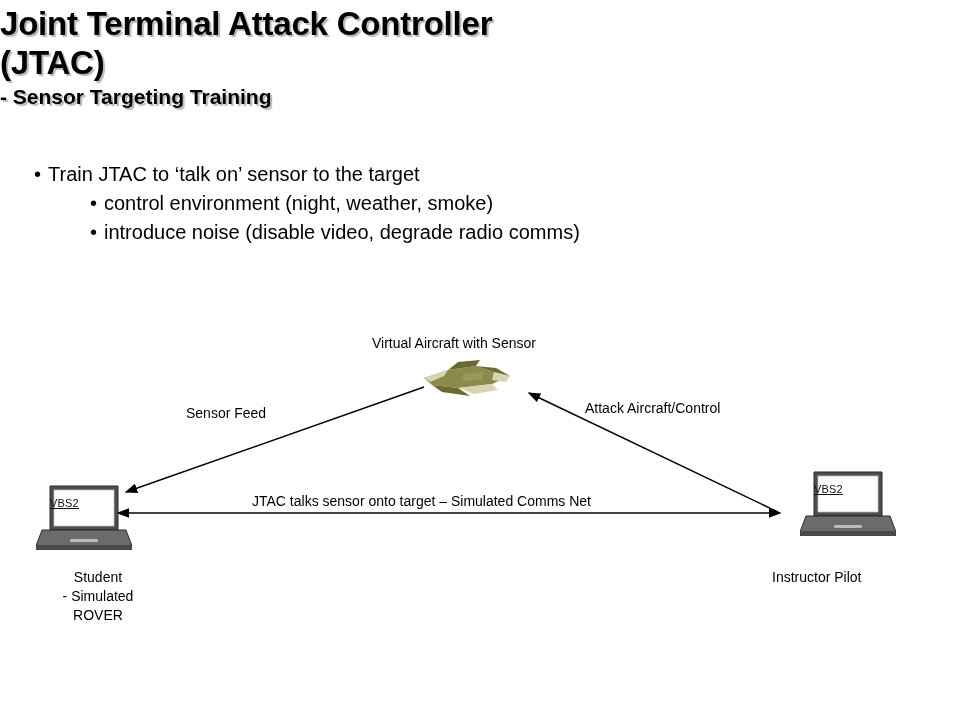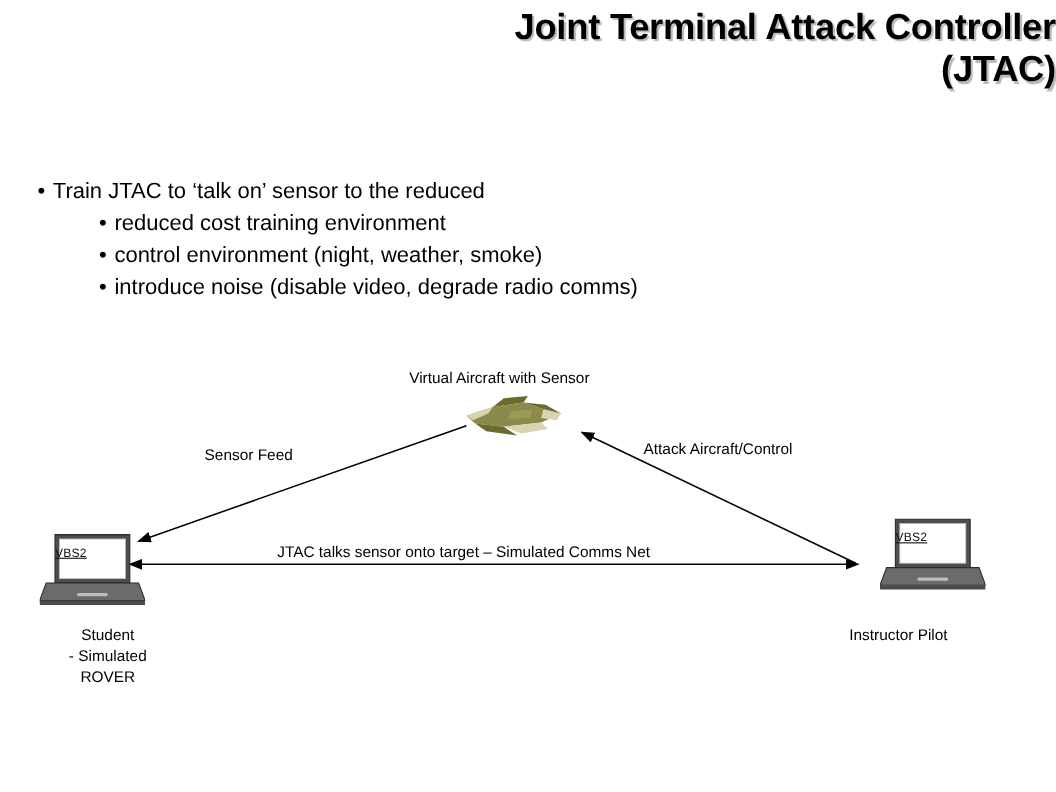--- a/index.html
+++ b/index.html
@@ -22,7 +22,7 @@
     top: 4px;
     left: 0;
     width: 960px;
-    text-align: right;
+    text-align: left;
   }
   .title-line {
     font-size: 33px;

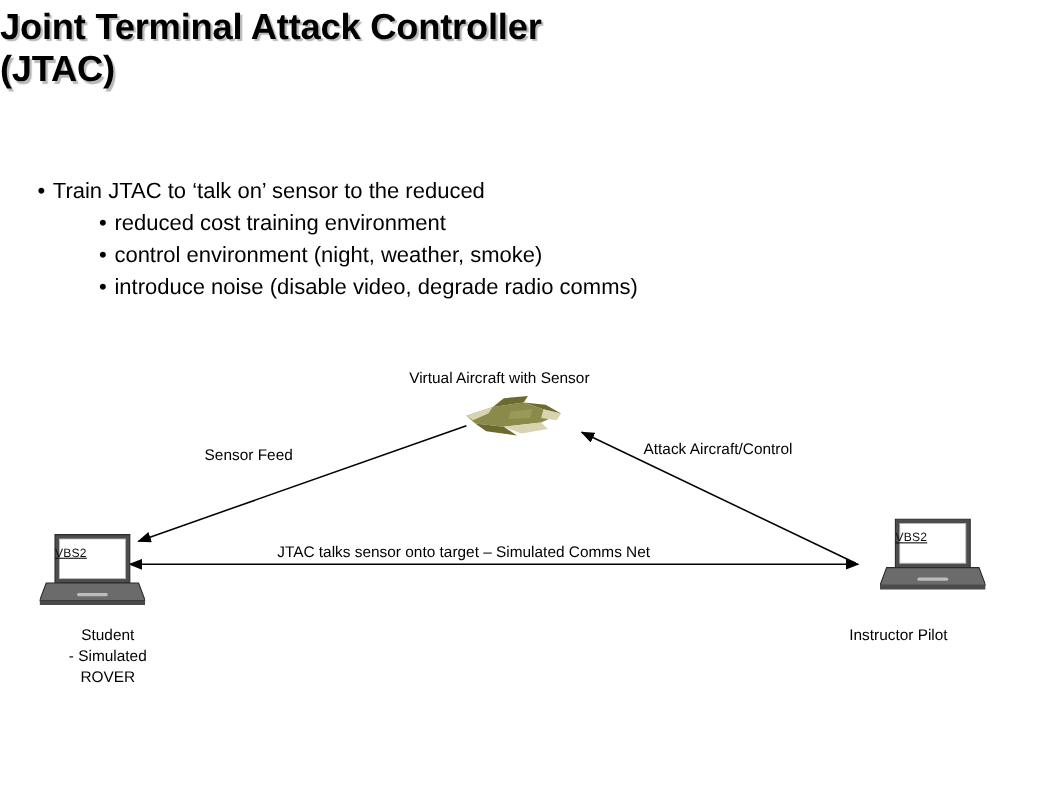--- a/index.html
+++ b/index.html
@@ -123,6 +123,7 @@
 <div class="title-block">
   <div class="title-line">Joint Terminal Attack Controller</div>
   <div class="title-line">(JTAC)</div>
+  <div class="subtitle-line">- Sensor Targeting Training</div>
 </div>
 
 <div class="bullets">

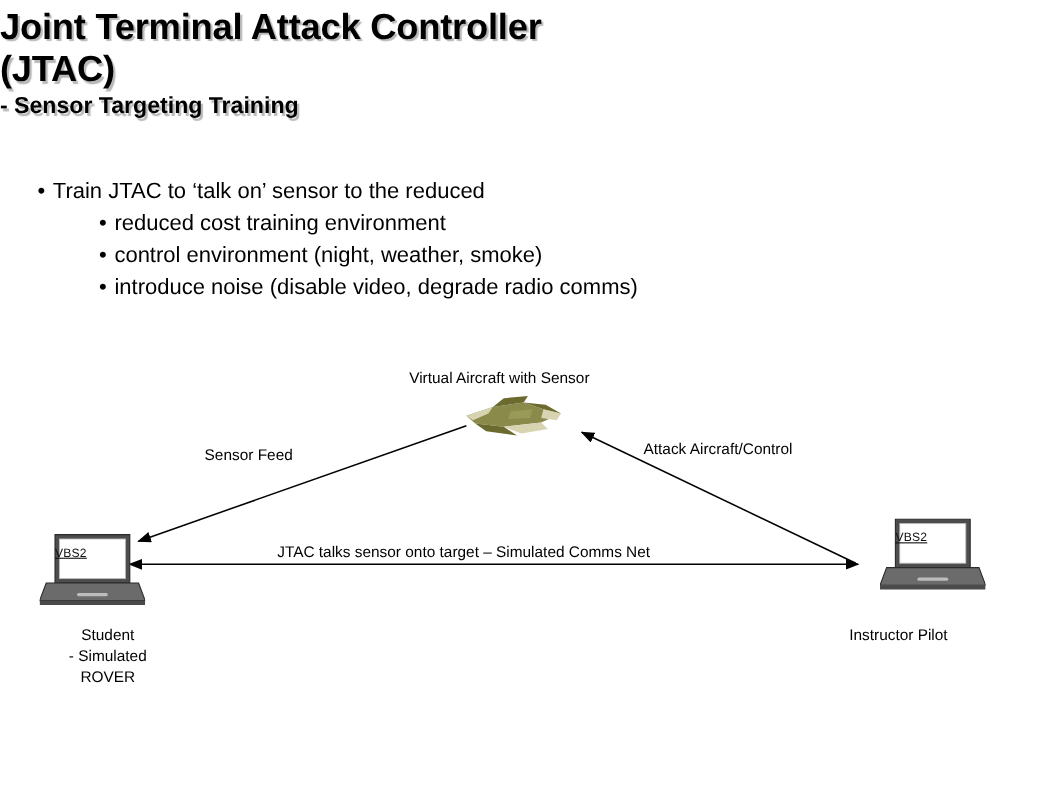--- a/index.html
+++ b/index.html
@@ -128,7 +128,7 @@
 
 <div class="bullets">
   <div class="bullet-l1">
-    <span class="bullet-dot">•</span><span>Train JTAC to ‘talk on’ sensor to the reduced</span>
+    <span class="bullet-dot">•</span><span>Train JTAC to ‘talk on’ sensor to the target</span>
   </div>
   <div class="bullet-l2">
     <span class="bullet-dot">•</span><span>reduced cost training environment</span>

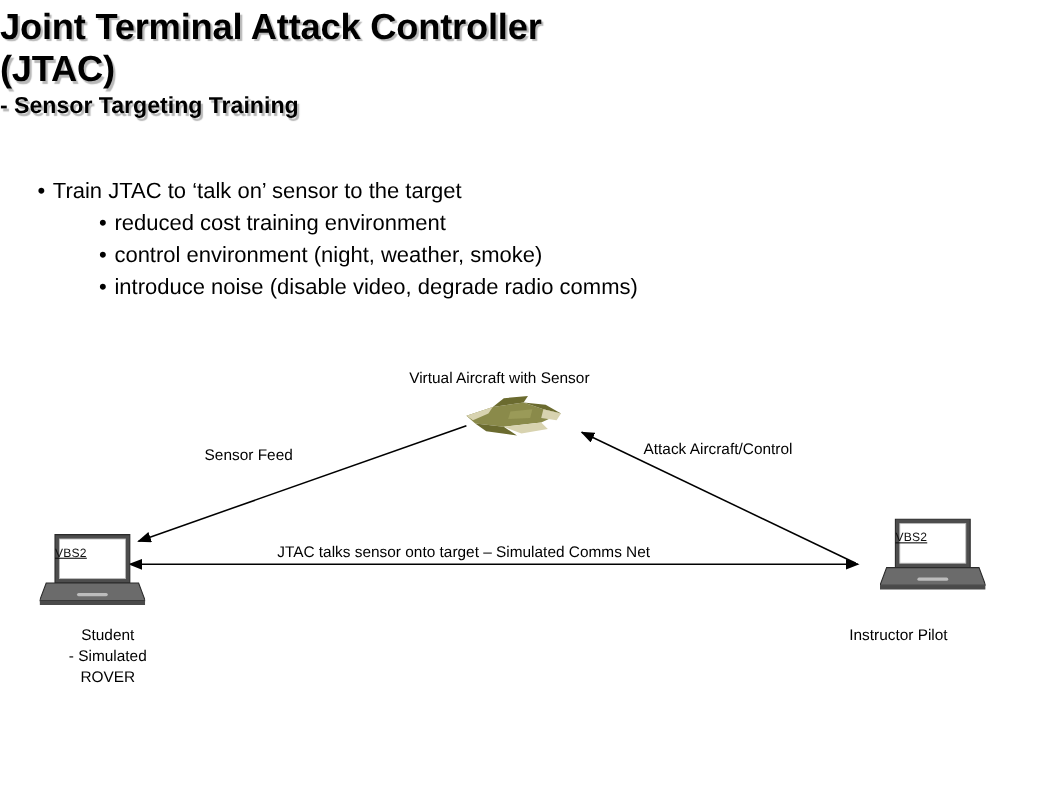--- a/index.html
+++ b/index.html
@@ -129,9 +129,6 @@
 <div class="bullets">
   <div class="bullet-l1">
     <span class="bullet-dot">•</span><span>Train JTAC to ‘talk on’ sensor to the target</span>
-  </div>
-  <div class="bullet-l2">
-    <span class="bullet-dot">•</span><span>reduced cost training environment</span>
   </div>
   <div class="bullet-l2">
     <span class="bullet-dot">•</span><span>control environment (night, weather, smoke)</span>

